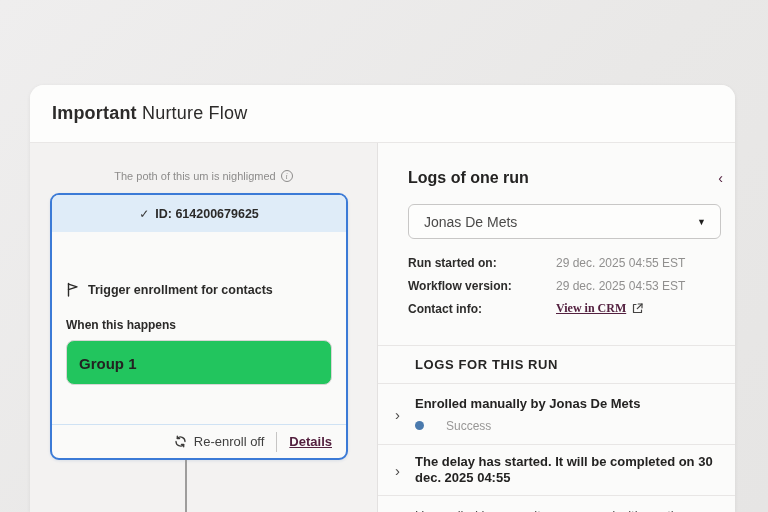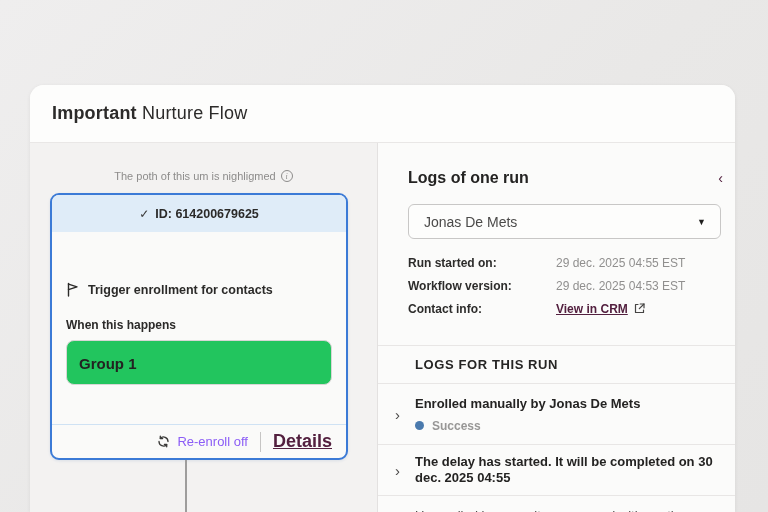--- a/index.html
+++ b/index.html
@@ -97,7 +97,7 @@
   .info-row { display:flex; align-items:center; margin-bottom:10px; height:13px; }
   .info-label { width:148px; font-size:12px; font-weight:700; color:#2d2c2b; }
   .info-value { font-size:12px; color:#908f8e; }
-  .crm-link { display:flex; align-items:center; gap:6px; cursor:pointer; }
+  .crm-link { display:flex; align-items:center; gap:6px; cursor:pointer;font-family:Liberation Serif, serif; }
   .crm-text { font-size:12px; font-weight:700; color:#53203f; text-decoration:underline; }
   .section-title {
     border-top:1px solid #e8e6e5; border-bottom:1px solid #e8e6e5;

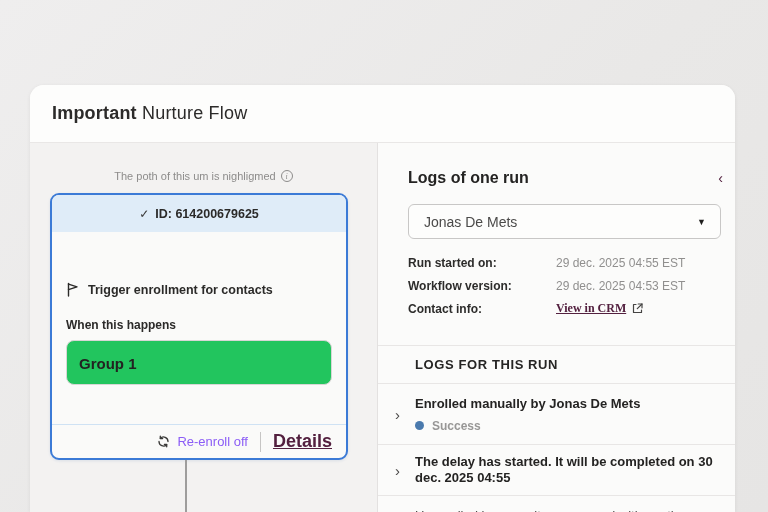--- a/index.html
+++ b/index.html
@@ -109,7 +109,7 @@
   .entry-main { min-width:0; }
   .entry-title { font-size:13px; font-weight:700; color:#242322; line-height:16.5px; }
   .entry-title.regular { font-weight:400; color:#4b4a49; white-space:nowrap; overflow:hidden; }
-  .entry-status { display:flex; align-items:center; gap:8px; margin-top:6px;font-weight:bold; }
+  .entry-status { display:flex; align-items:center; gap:22px; margin-top:6px; }
   .status-dot { width:9px; height:9px; border-radius:50%; background:#4a7aad; }
   .status-text { font-size:12px; color:#989796; }
   .e1 { padding-top:12px; padding-bottom:11px; }

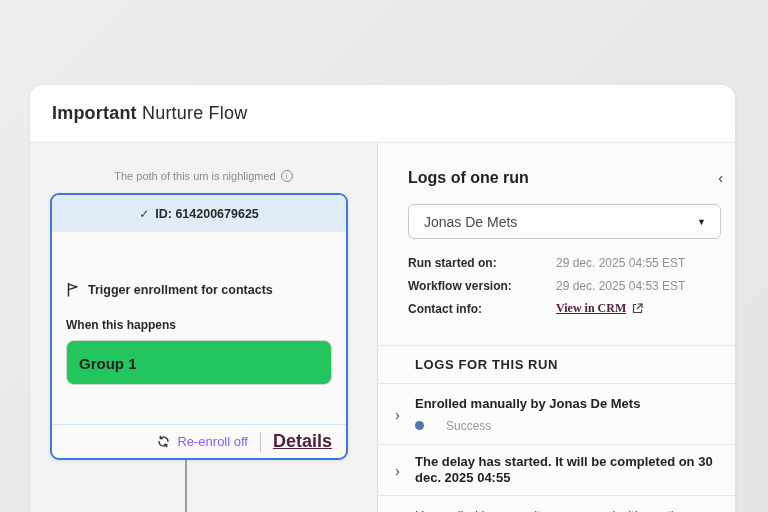--- a/index.html
+++ b/index.html
@@ -69,7 +69,7 @@
     border-top:1px solid #cfe2f4; display:flex; align-items:center;
     justify-content:flex-end; padding-right:14px;
   }
-  .reenroll { display:flex; align-items:center; gap:7px; font-size:13px; color:#8b5cf6; }
+  .reenroll { display:flex; align-items:center; gap:7px; font-size:13px; color:#404040; }
   .footer-vdiv { width:1px; height:20px; background:#c6c5c4; margin:0 12px; }
   .details-link {
     font-size:18px; font-weight:700; color:#53203f;

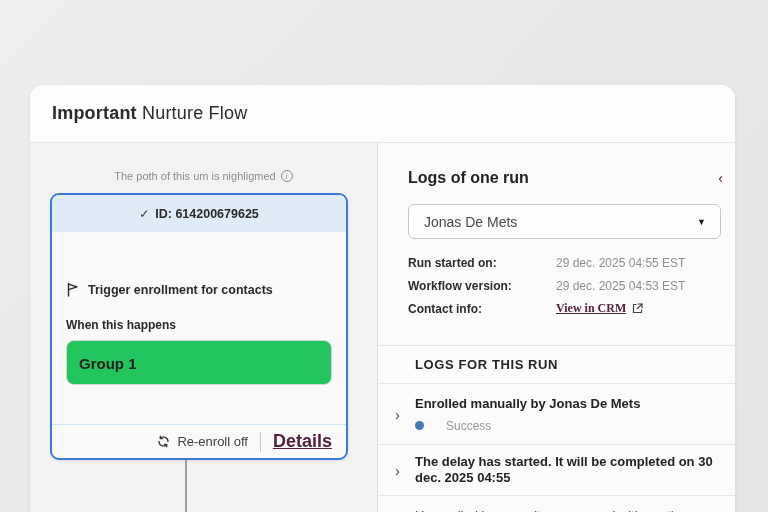--- a/index.html
+++ b/index.html
@@ -72,7 +72,7 @@
   .reenroll { display:flex; align-items:center; gap:7px; font-size:13px; color:#404040; }
   .footer-vdiv { width:1px; height:20px; background:#c6c5c4; margin:0 12px; }
   .details-link {
-    font-size:18px; font-weight:700; color:#53203f;
+    font-size:13px; font-weight:700; color:#53203f;
     text-decoration:underline; cursor:pointer;
   }
   .connector { position:absolute; left:155px; top:317px; width:2px; height:52px; background:#9e9d9c; }

